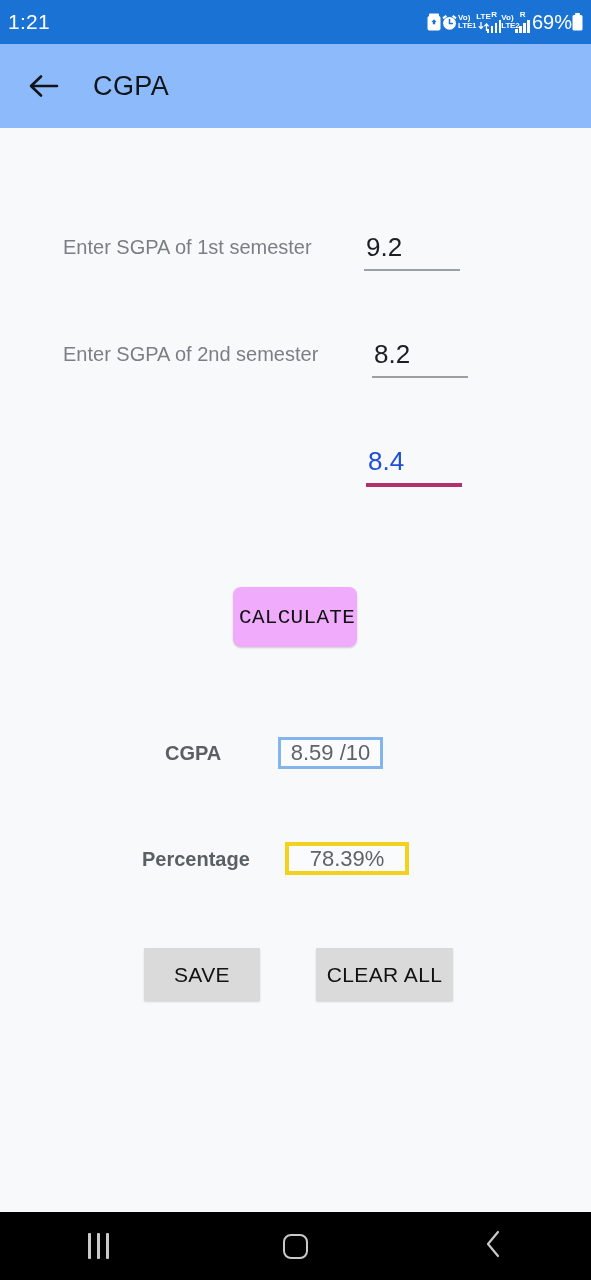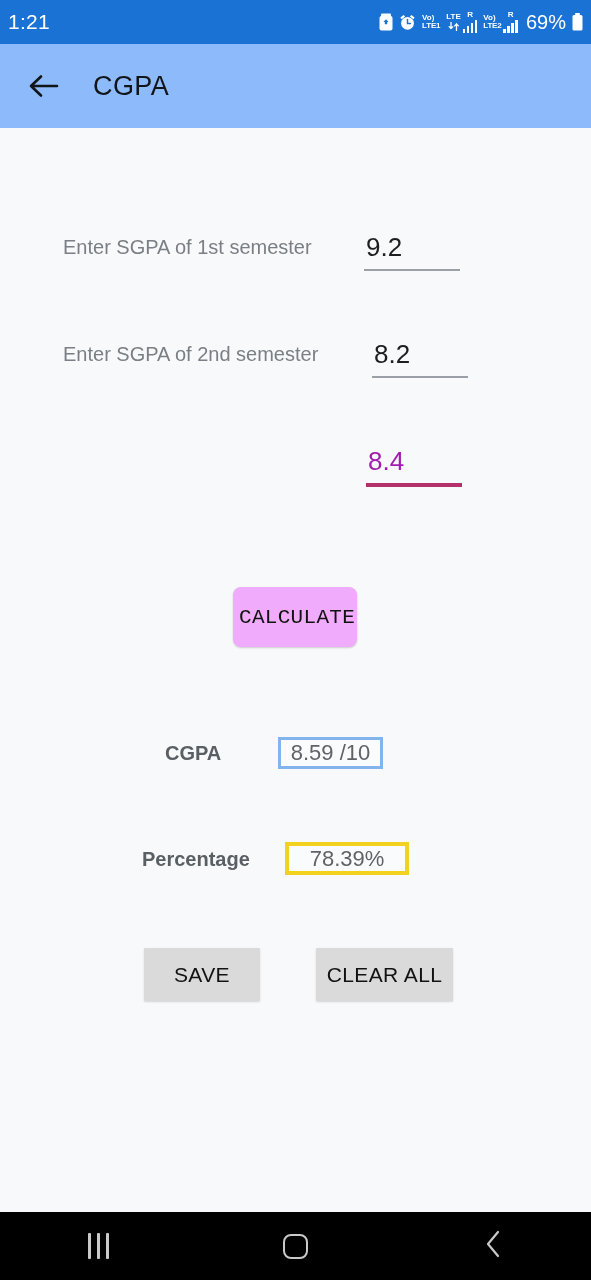--- a/index.html
+++ b/index.html
@@ -37,7 +37,6 @@
   .status-icons {
     display: flex;
     align-items: center;
-    gap: 6px;
     color: #ffffff;
   }
   .si {

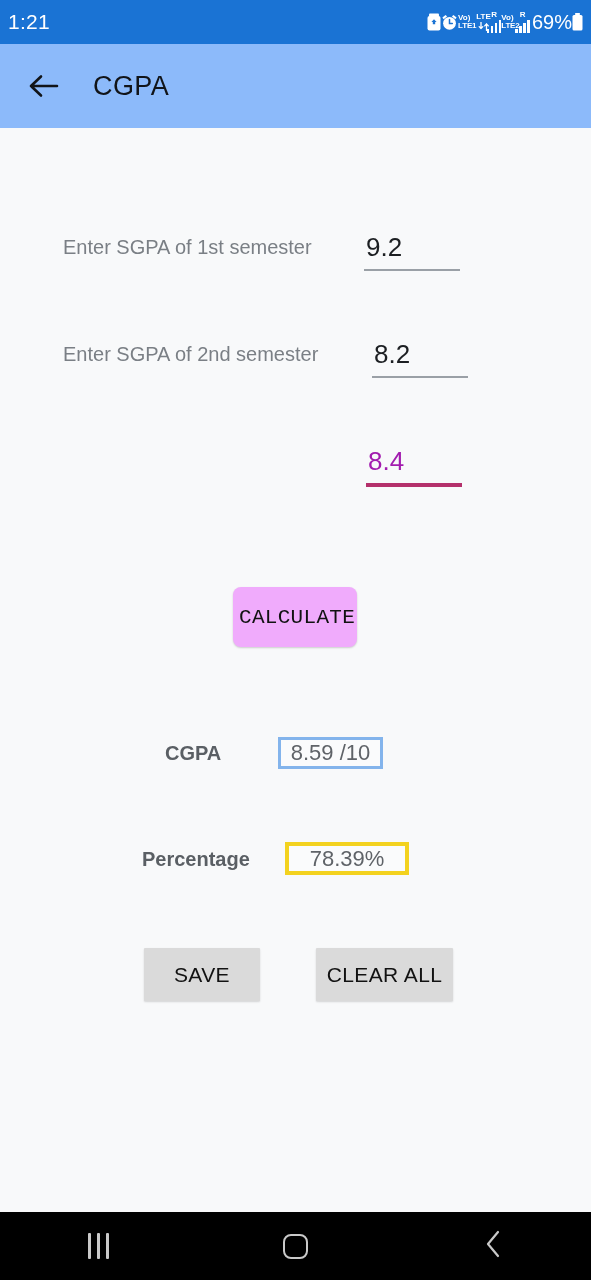--- a/index.html
+++ b/index.html
@@ -150,7 +150,7 @@
   }
   .field-input.focused {
     border-bottom: 4px solid #b4306b;
-    color: #a21caf;
+    color: #1d4ed8;
   }
 
   .calc-btn {

